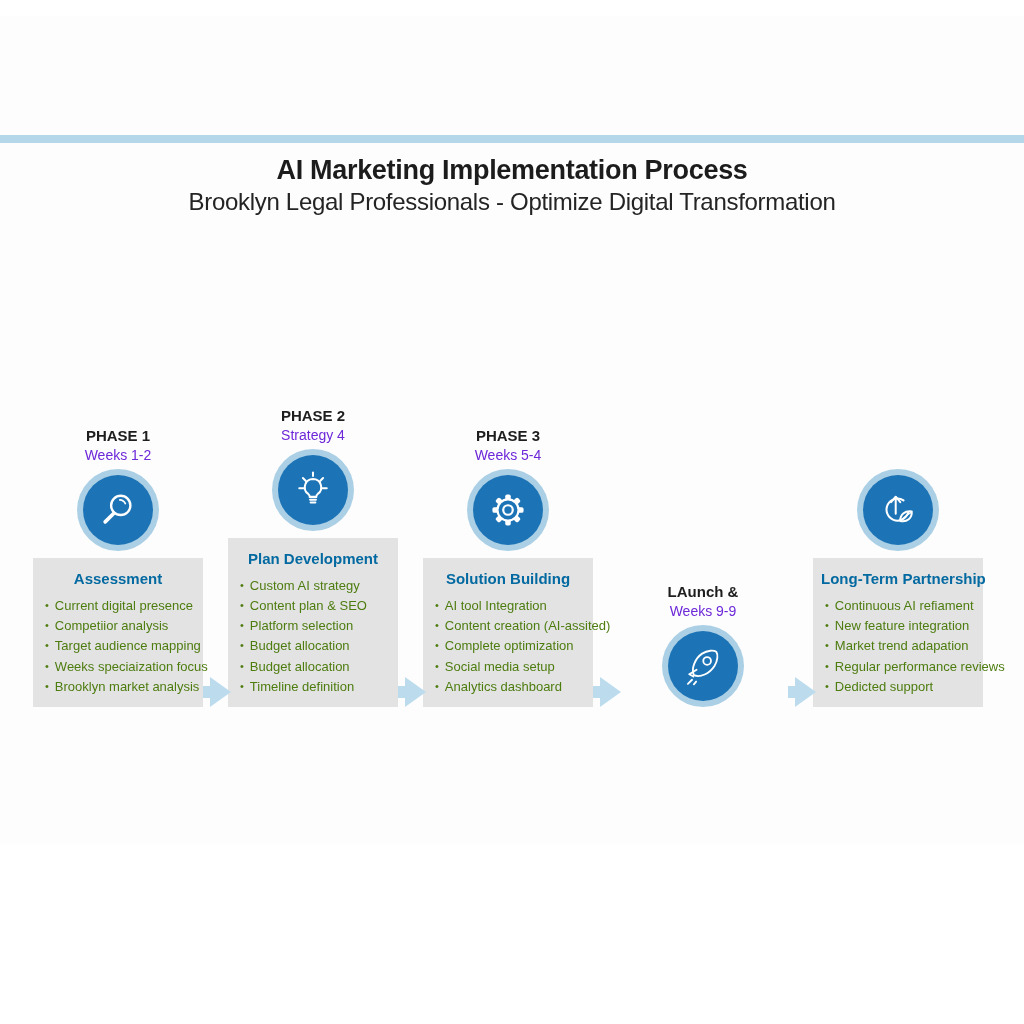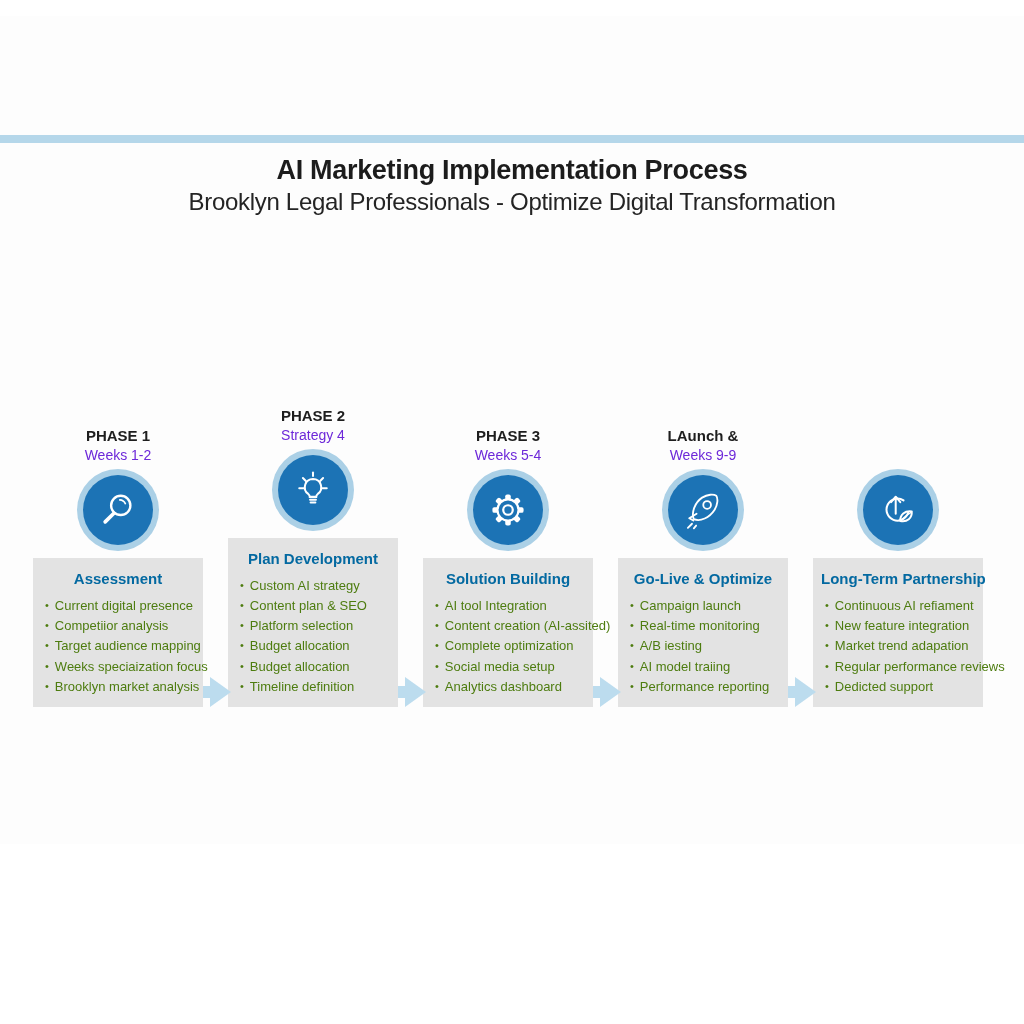--- a/index.html
+++ b/index.html
@@ -178,16 +178,6 @@
           </svg>
         </div>
       </div>
-      <div class="box">
-        <div class="box-title">Go-Live &amp; Optimize</div>
-        <ul>
-            <li>Campaign launch</li>
-            <li>Real-time monitoring</li>
-            <li>A/B iesting</li>
-            <li>AI model traiing</li>
-            <li>Performance reporting</li>
-          </ul>
-      </div>
     </div>
 
     <div class="arrow">

